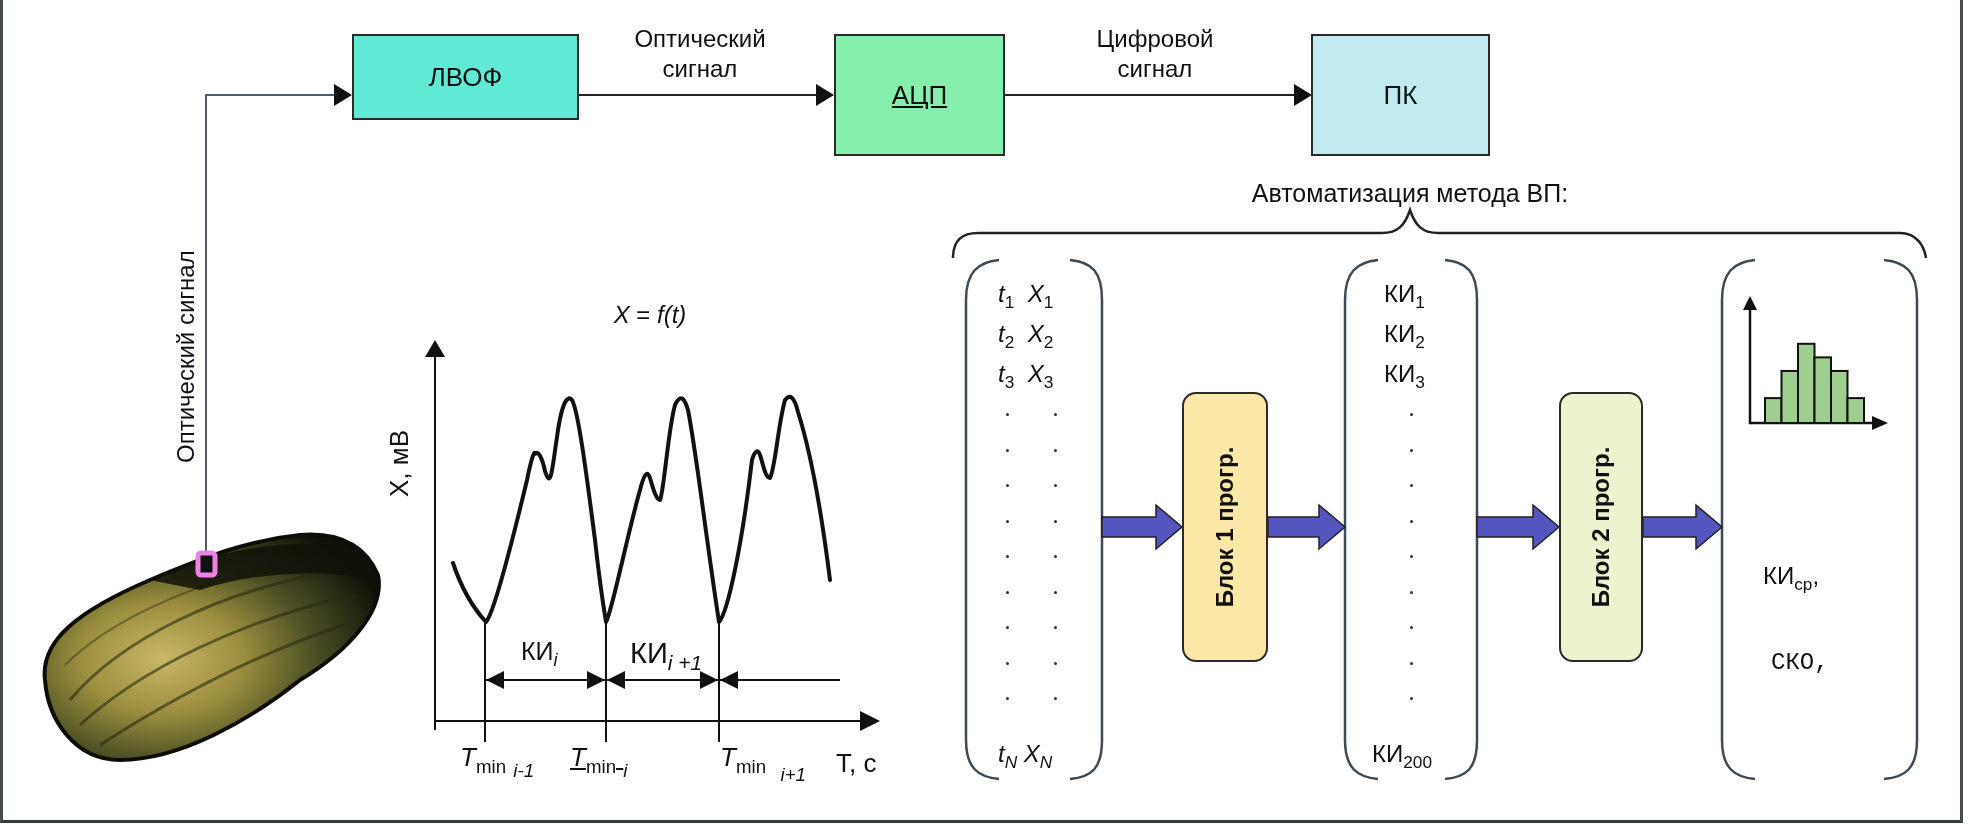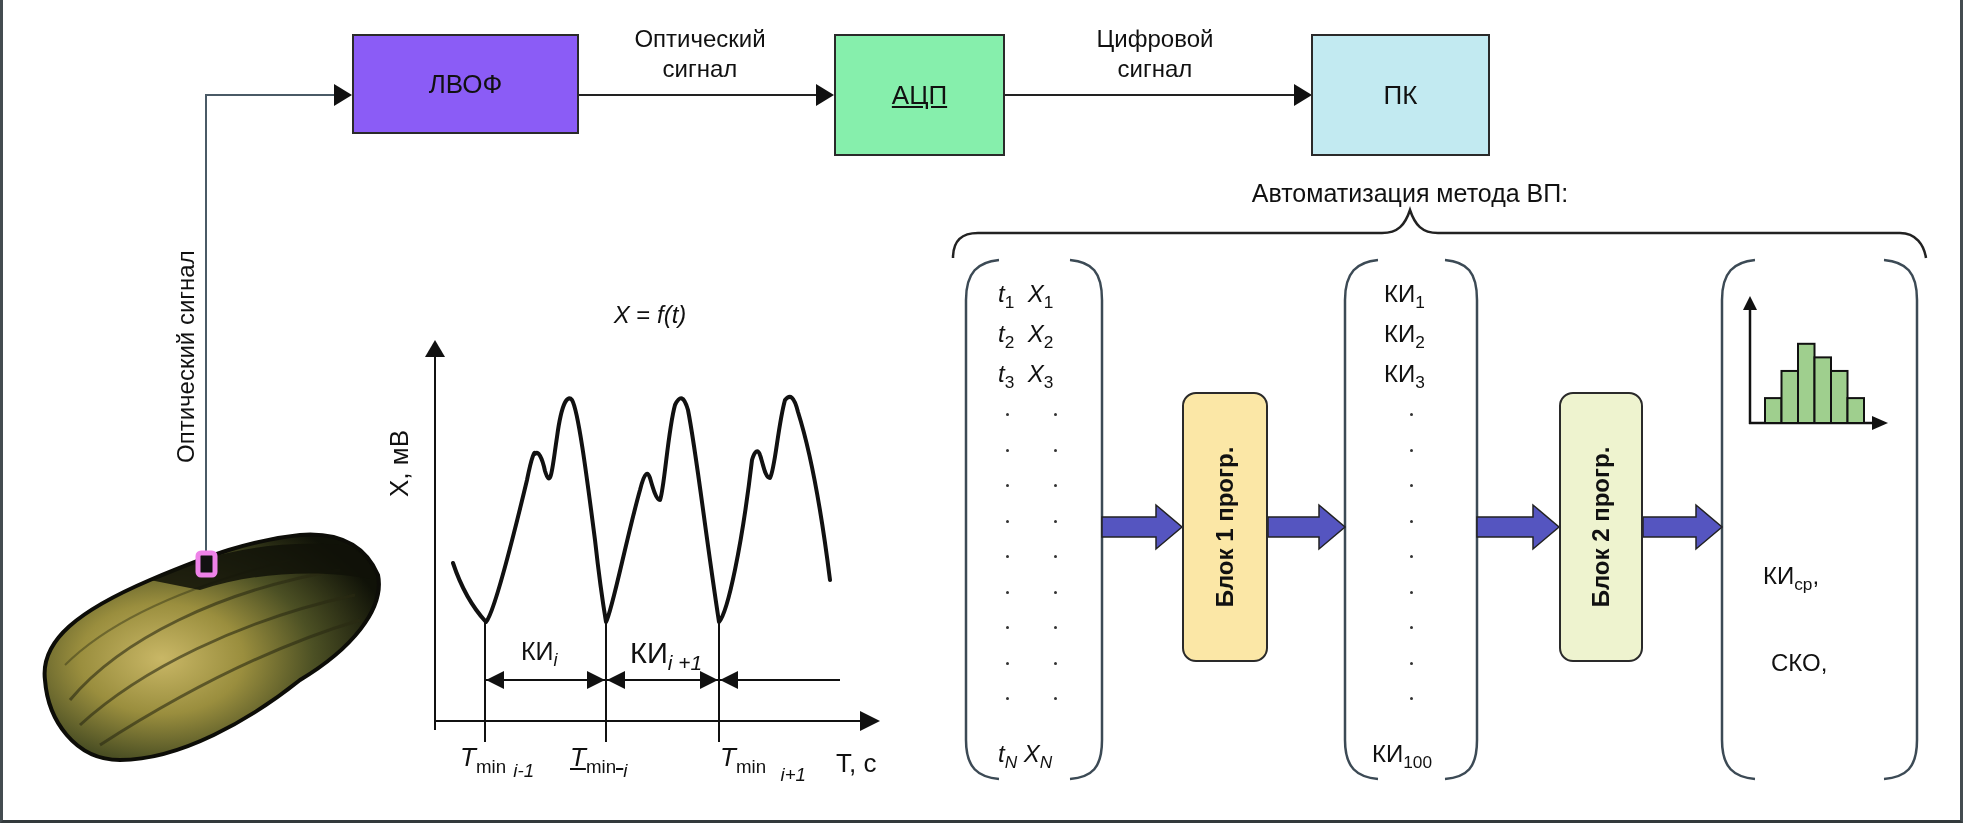--- a/index.html
+++ b/index.html
@@ -130,7 +130,7 @@
   </g>
 </svg>
 
-<div class="box" style="left: 352px; top: 34px; width: 227px; height: 100px; background: #8b5cf6;">
+<div class="box" style="left: 352px; top: 34px; width: 227px; height: 86px; background: #5eead4;">
   <span>ЛВОФ</span>
 </div>
 <div class="box" style="left: 834px; top: 34px; height: 122px; width: 171px; background: #86efac; text-decoration: underline;">

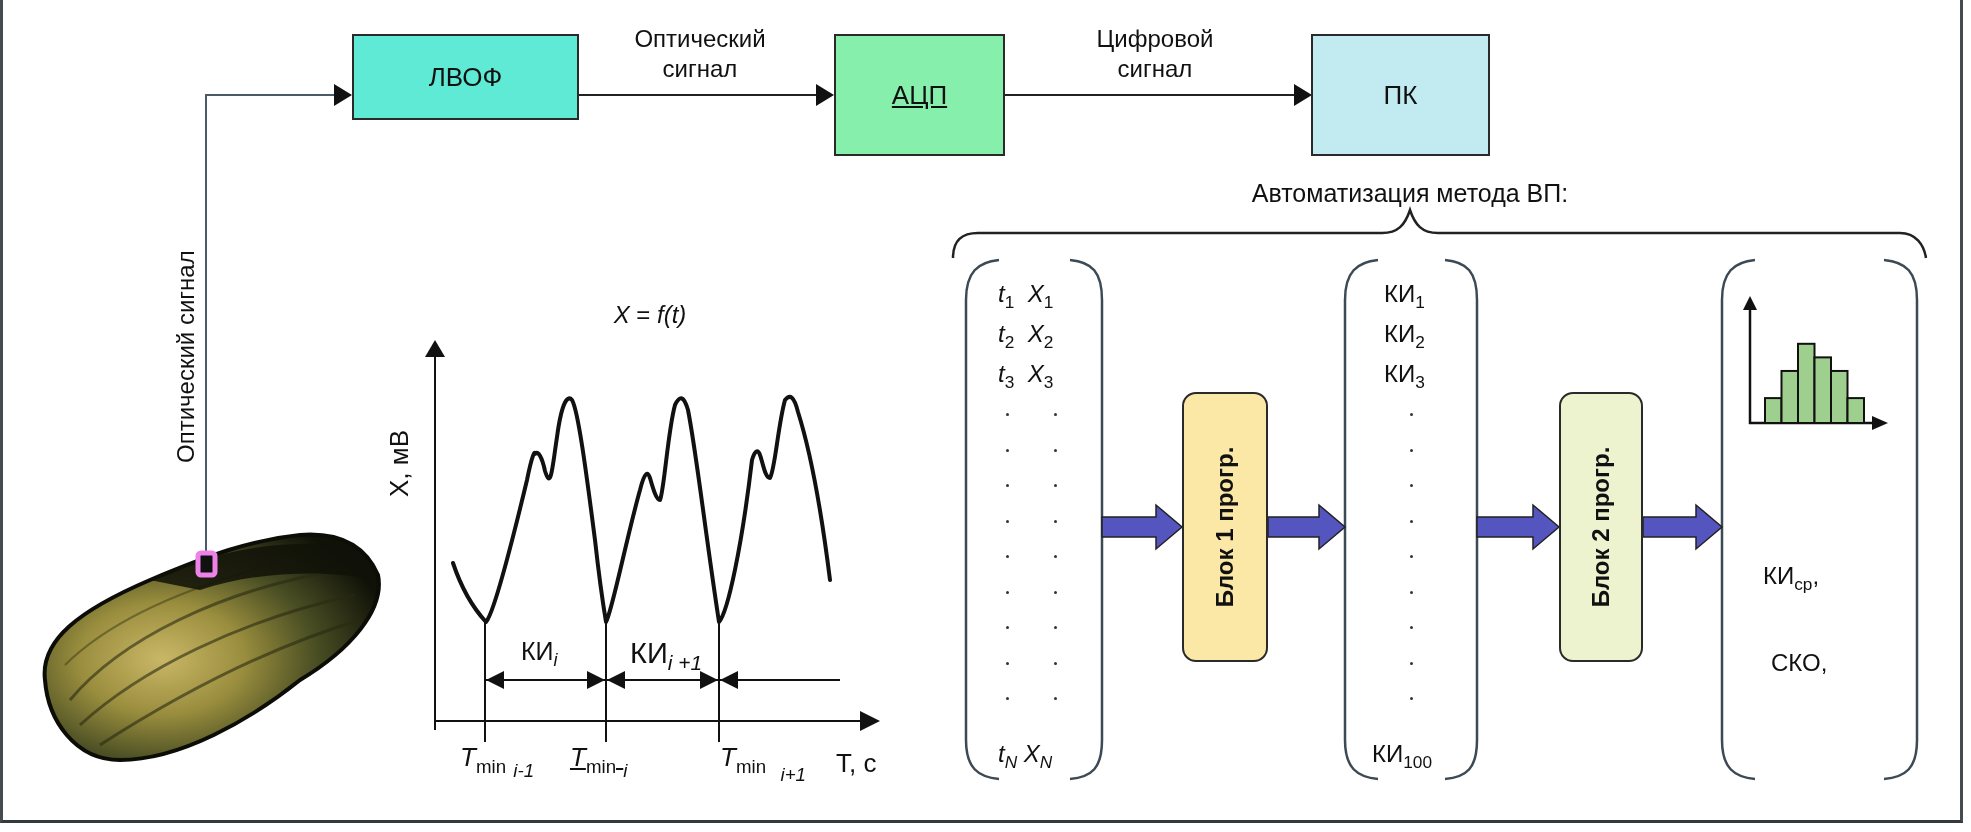--- a/index.html
+++ b/index.html
@@ -236,6 +236,6 @@
 <div class="col-text" style="left:1763px;top:560px;">
   <span>КИ</span><span class="sub">ср</span><span>,</span>
 </div>
-<div class="col-text" style="left:1771px;top:647px;">СКО,</div>
+<div class="col-text" style="left:1771px;top:647px;font-family:Liberation Mono, monospace;">СКО,</div>
 
 </body></html>

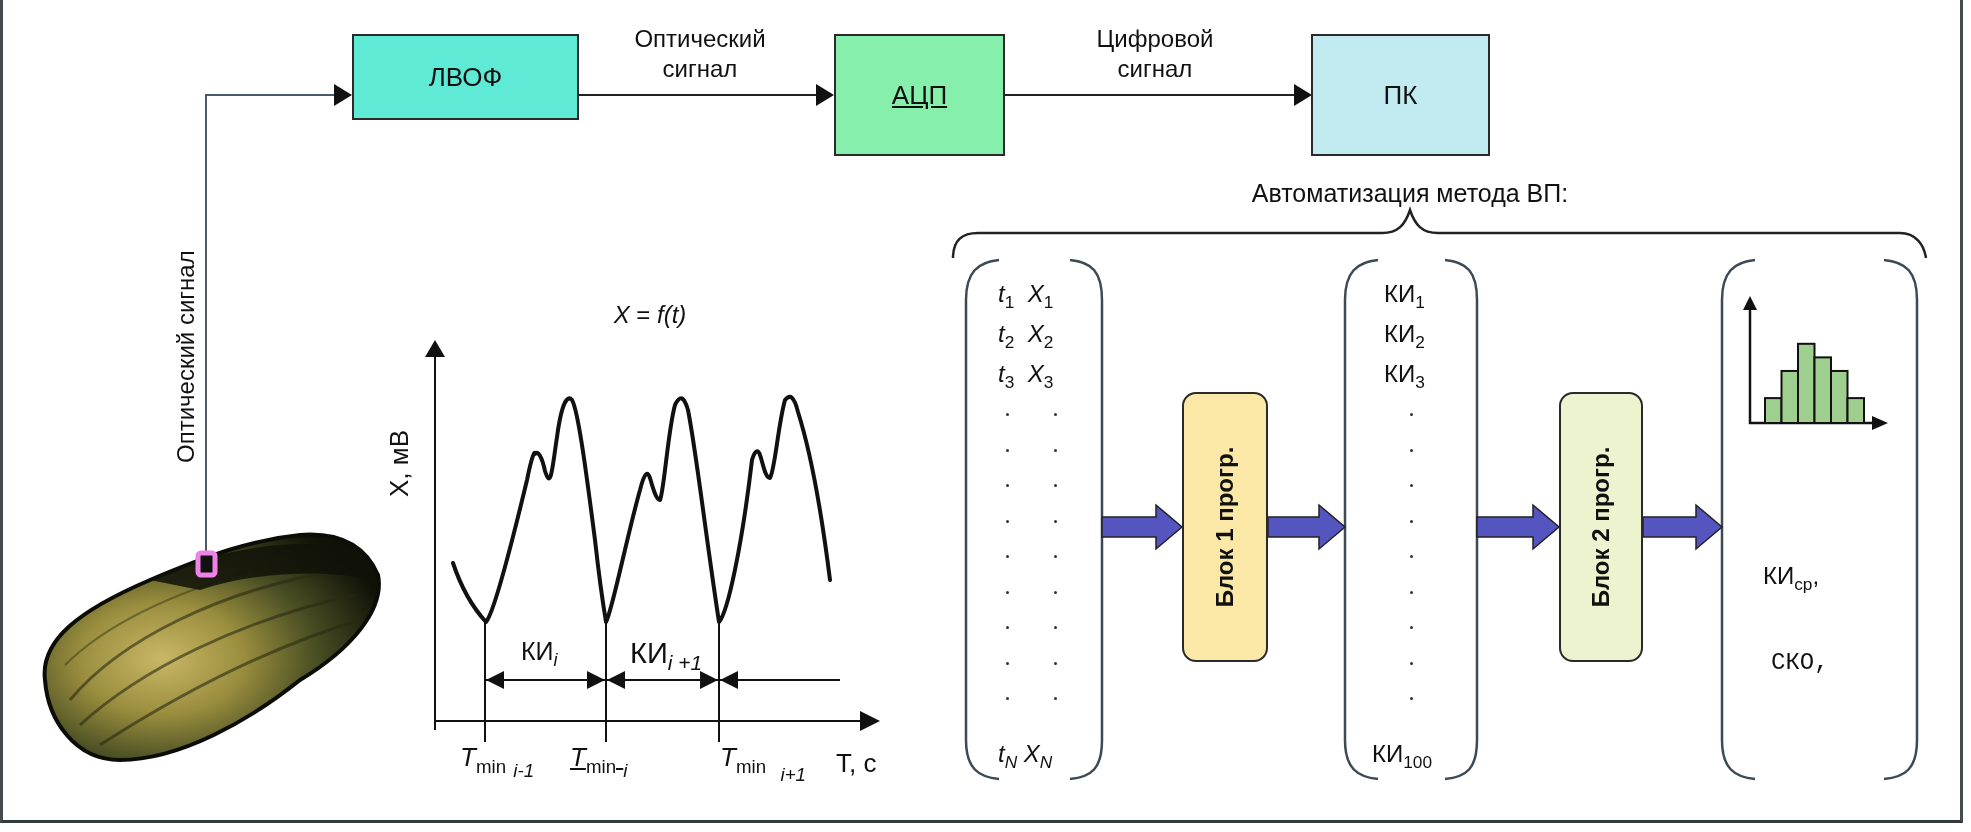--- a/index.html
+++ b/index.html
@@ -215,7 +215,7 @@
   <div><span>КИ</span><span class="sub">3</span></div>
 </div>
 <div class="col-text" style="left:1372px;top:738px;">
-  <span>КИ</span><span class="sub">100</span>
+  <span>КИ</span><span class="sub">200</span>
 </div>
 <div id="ki-dots">
     <div class="dot" style="left: 1410px; top: 413px;"></div>

